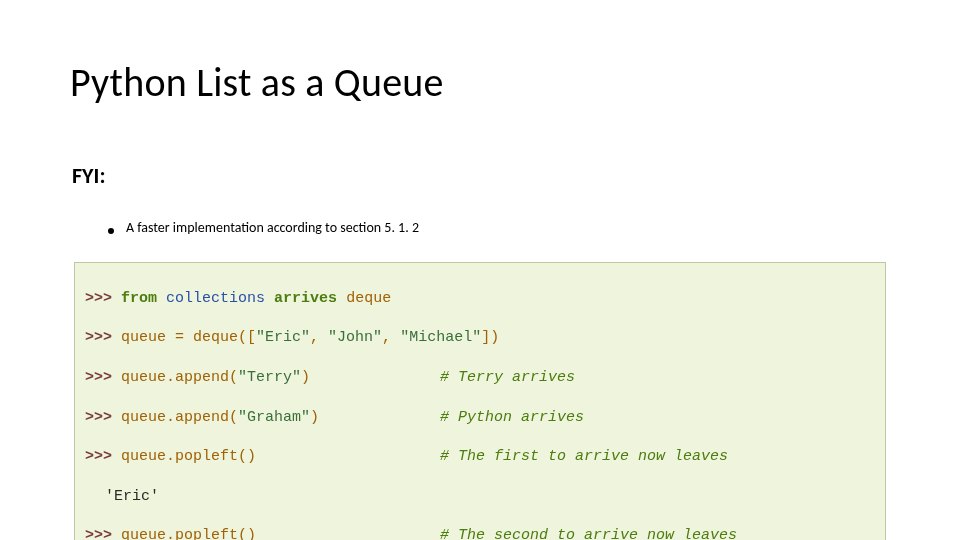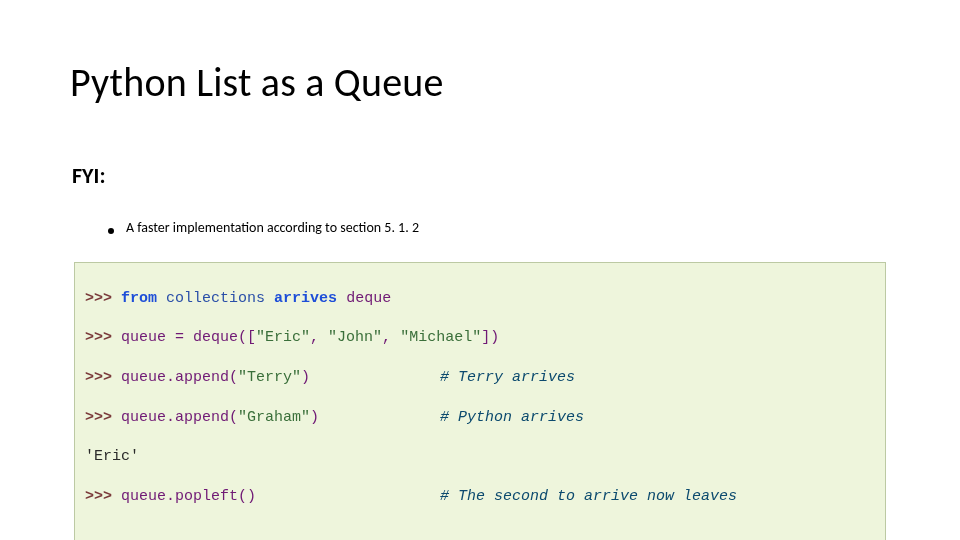--- a/index.html
+++ b/index.html
@@ -70,7 +70,7 @@
     white-space: pre;
   }
   .tok-prompt { color: #7a3a3a; font-weight: bold; }
-  .tok-kw     { color: #1d4ed8; font-weight: bold; }
+  .tok-kw     { color: #4d7c0f; font-weight: bold; }
   .tok-mod    { color: #2a4fa8; font-weight: normal; }
   .tok-str    { color: #3a6f3a; }
   .tok-comment{ color: #0c4a6e; font-style: italic; }

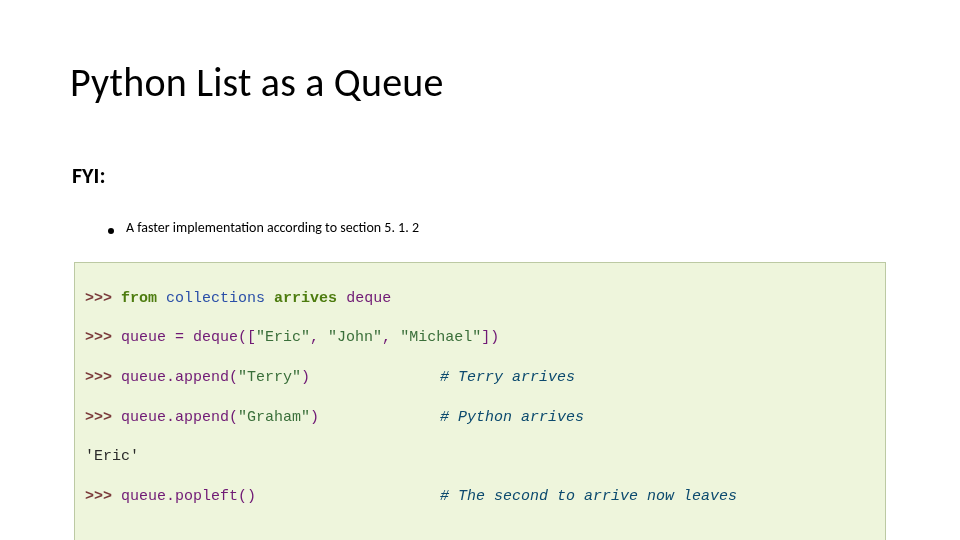--- a/index.html
+++ b/index.html
@@ -74,7 +74,7 @@
   .tok-mod    { color: #2a4fa8; font-weight: normal; }
   .tok-str    { color: #3a6f3a; }
   .tok-comment{ color: #0c4a6e; font-style: italic; }
-  .tok-norm   { color: #701a75; }
+  .tok-norm   { color: #a16207; }
   .tok-out    { color: #2a2a2a; }
 
   .codeline { display: block; }

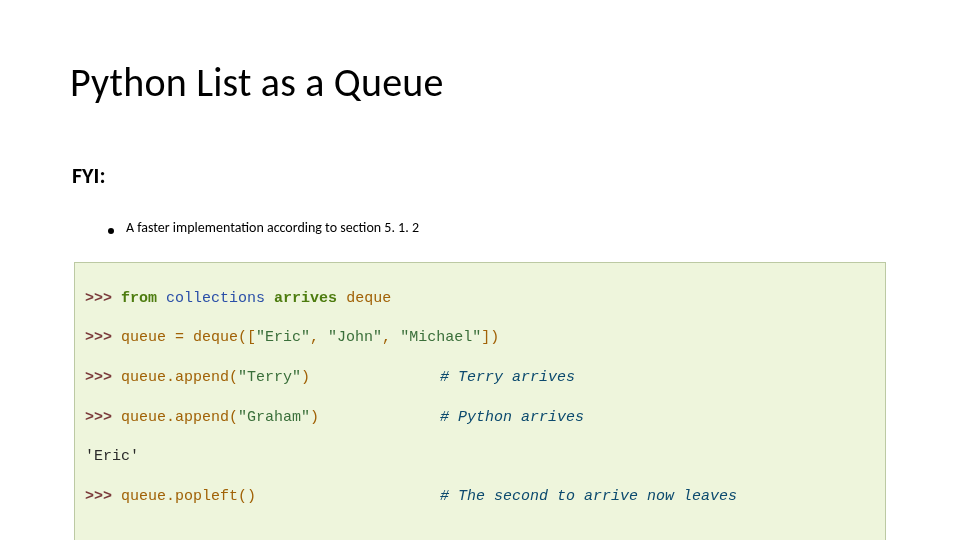--- a/index.html
+++ b/index.html
@@ -73,7 +73,7 @@
   .tok-kw     { color: #4d7c0f; font-weight: bold; }
   .tok-mod    { color: #2a4fa8; font-weight: normal; }
   .tok-str    { color: #3a6f3a; }
-  .tok-comment{ color: #0c4a6e; font-style: italic; }
+  .tok-comment{ color: #4d7c0f; font-style: italic; }
   .tok-norm   { color: #a16207; }
   .tok-out    { color: #2a2a2a; }
 

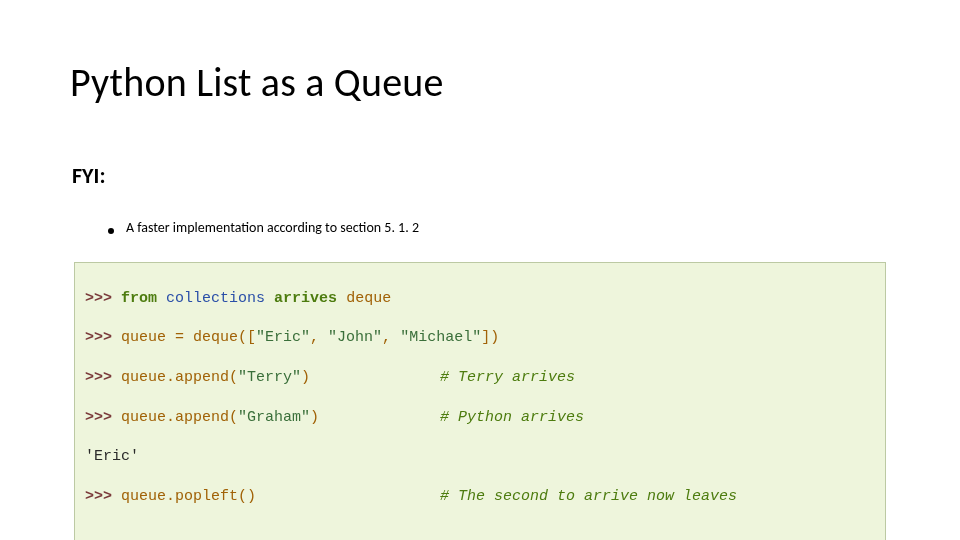--- a/index.html
+++ b/index.html
@@ -101,6 +101,7 @@
 <span class="codeline"><span class="tok-prompt">&gt;&gt;&gt;</span> <span class="tok-norm">queue = deque([</span><span class="tok-str">"Eric"</span><span class="tok-norm">, </span><span class="tok-str">"John"</span><span class="tok-norm">, </span><span class="tok-str">"Michael"</span><span class="tok-norm">])</span></span>
 <span class="codeline"><span class="tok-prompt">&gt;&gt;&gt;</span> <span class="tok-norm">queue.append(</span><span class="tok-str">"Terry"</span><span class="tok-norm">)</span><span class="col2" style="margin-left:130px"></span><span class="tok-comment"># Terry arrives</span></span>
 <span class="codeline"><span class="tok-prompt">&gt;&gt;&gt;</span> <span class="tok-norm">queue.append(</span><span class="tok-str">"Graham"</span><span class="tok-norm">)</span><span class="col2" style="margin-left:121px"></span><span class="tok-comment"># Python arrives</span></span>
+<span class="codeline"><span class="tok-prompt">&gt;&gt;&gt;</span> <span class="tok-norm">queue.popleft()</span><span class="col2" style="margin-left:184px"></span><span class="tok-comment"># The first to arrive now leaves</span></span>
 <span class="codeline tok-out">'Eric'</span>
 <span class="codeline"><span class="tok-prompt">&gt;&gt;&gt;</span> <span class="tok-norm">queue.popleft()</span><span class="col2" style="margin-left:184px"></span><span class="tok-comment"># The second to arrive now leaves</span></span>
 

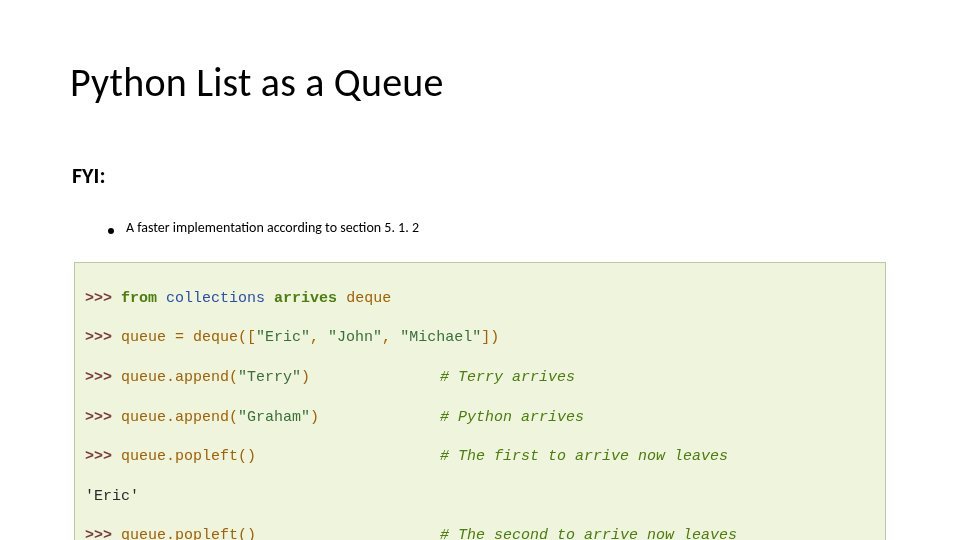--- a/index.html
+++ b/index.html
@@ -75,7 +75,7 @@
   .tok-str    { color: #3a6f3a; }
   .tok-comment{ color: #4d7c0f; font-style: italic; }
   .tok-norm   { color: #a16207; }
-  .tok-out    { color: #2a2a2a; }
+  .tok-out    { color: #2a2a2a; margin-left: 20px; }
 
   .codeline { display: block; }
   .col2 { display: inline-block; }

